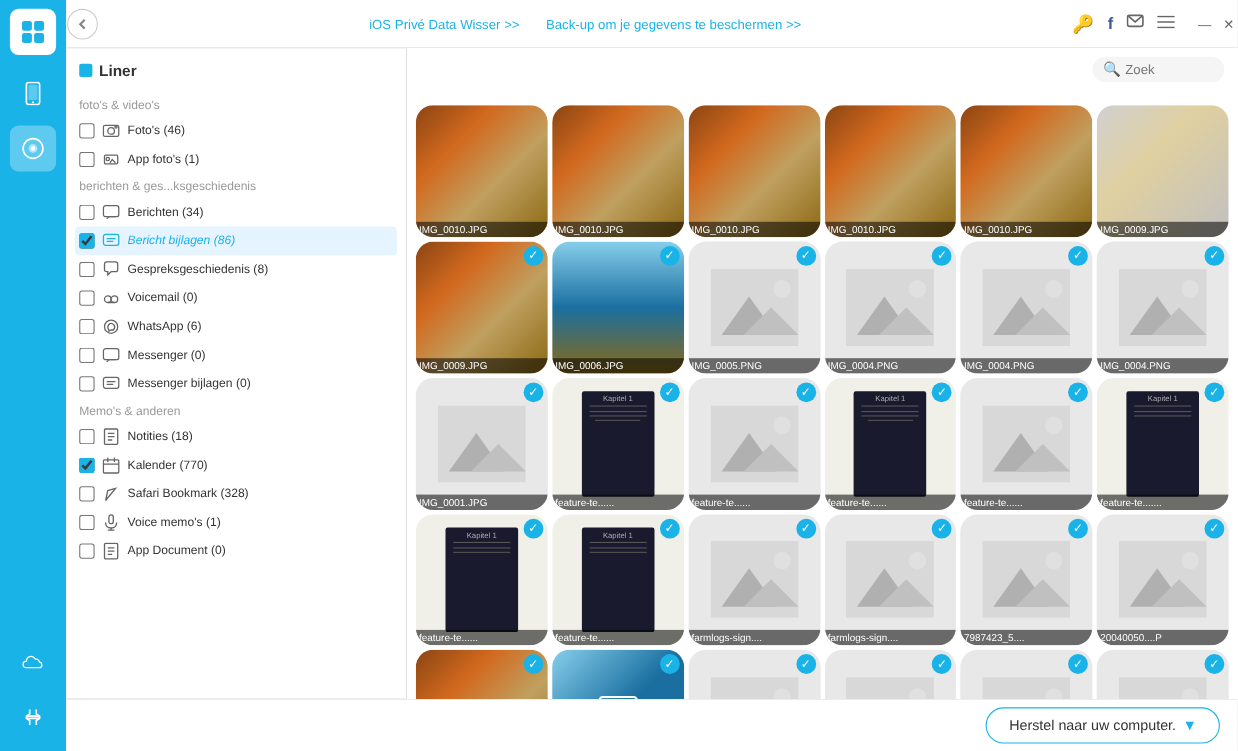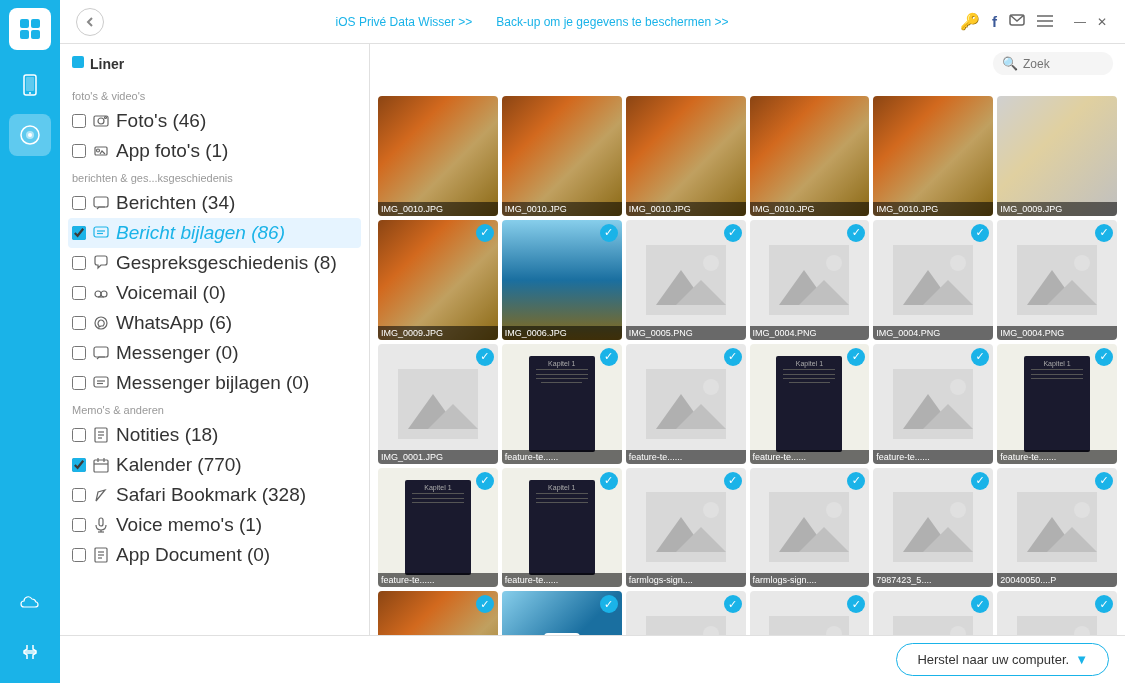--- a/index.html
+++ b/index.html
@@ -52,7 +52,7 @@
       display: flex;
       align-items: center;
       justify-content: space-between;
-      padding: 0 16px;
+      padding: 0 1px;
       border-bottom: 1px solid #e0e0e0;
       flex-shrink: 0;
     }

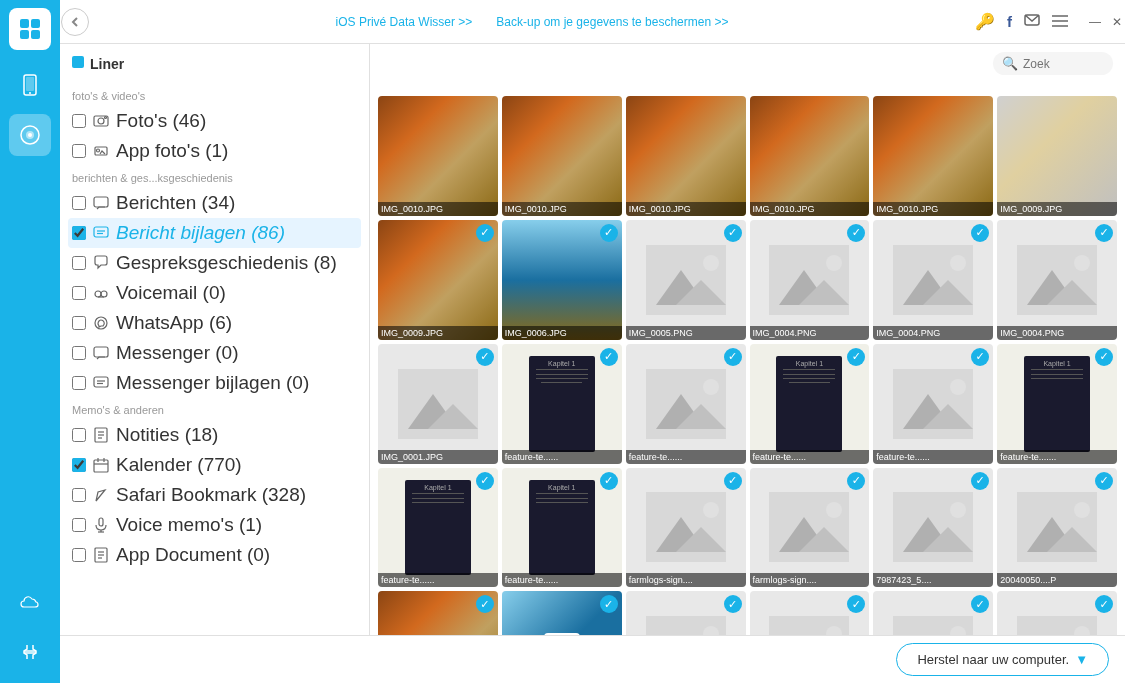--- a/index.html
+++ b/index.html
@@ -109,7 +109,7 @@
       padding: 12px 8px;
     }
     .panel-header {
-      display: flex; align-items: flex-start; gap: 6px;
+      display: flex; align-items: center; gap: 6px;
       margin-bottom: 12px; padding: 0 4px;
     }
     .panel-header-dot {

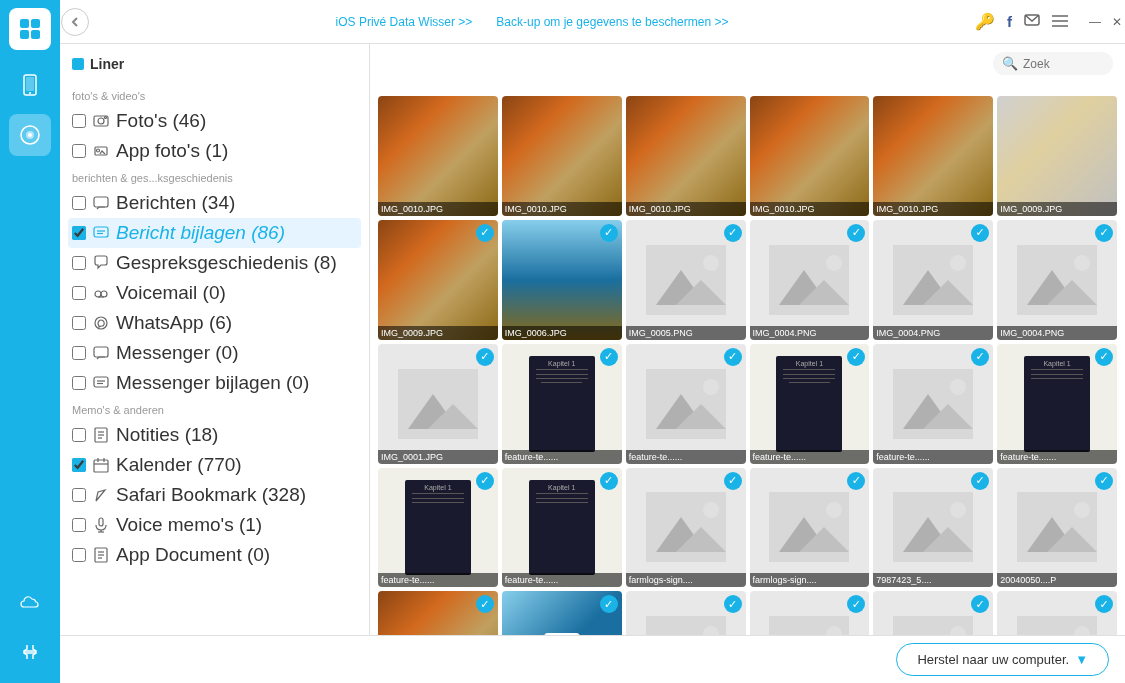--- a/index.html
+++ b/index.html
@@ -143,7 +143,7 @@
       font-size: 14px;
     }
     .tree-label {
-      font-size: 19px; color: #333;
+      font-size: 11px; color: #333;
     }
     .tree-item.selected .tree-label {
       color: #1ab3e8; font-weight: 500; font-style: italic;

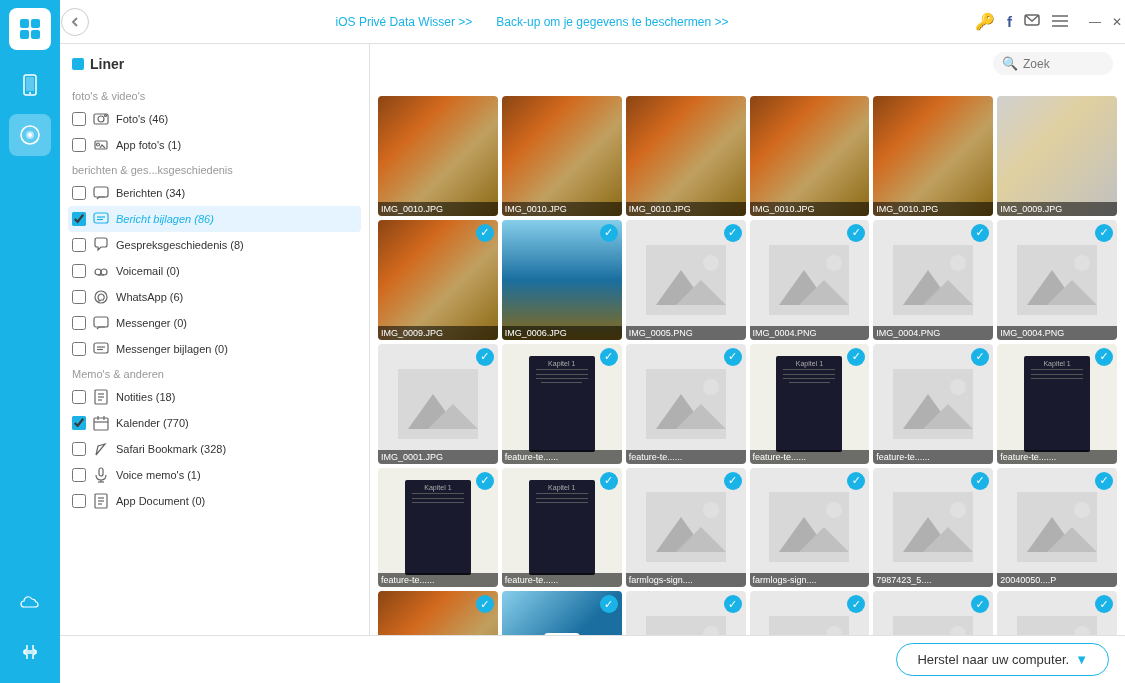--- a/index.html
+++ b/index.html
@@ -182,7 +182,7 @@
       position: relative;
       aspect-ratio: 1;
       background: #e8e8e8;
-      border-radius: 4px;
+      border-radius: 16px;
       overflow: hidden;
       cursor: pointer;
     }

